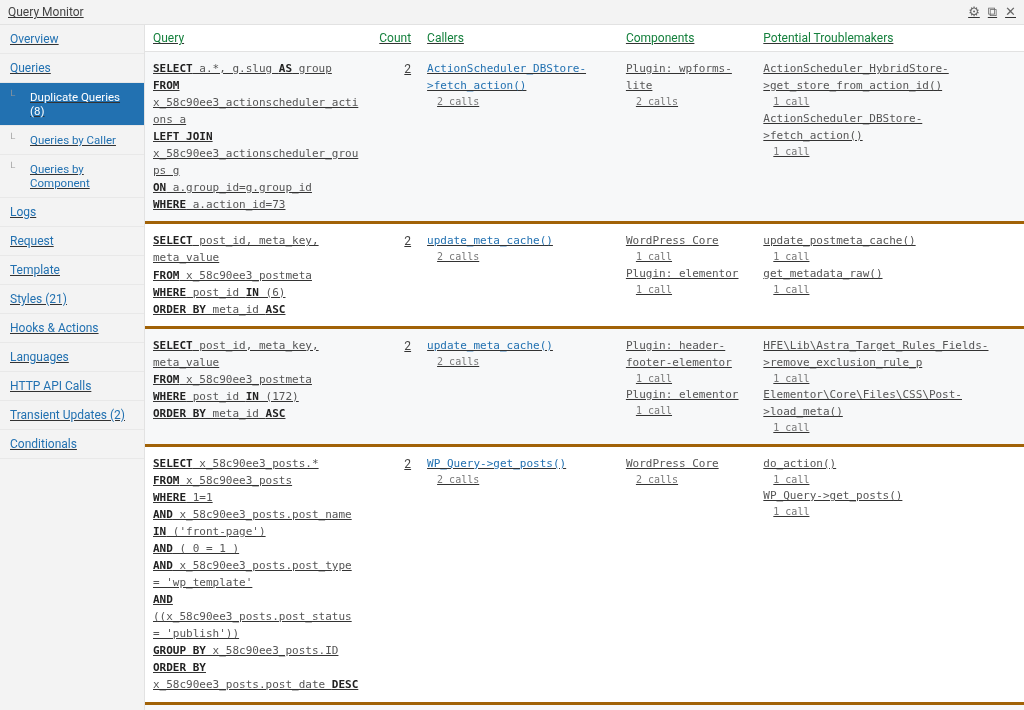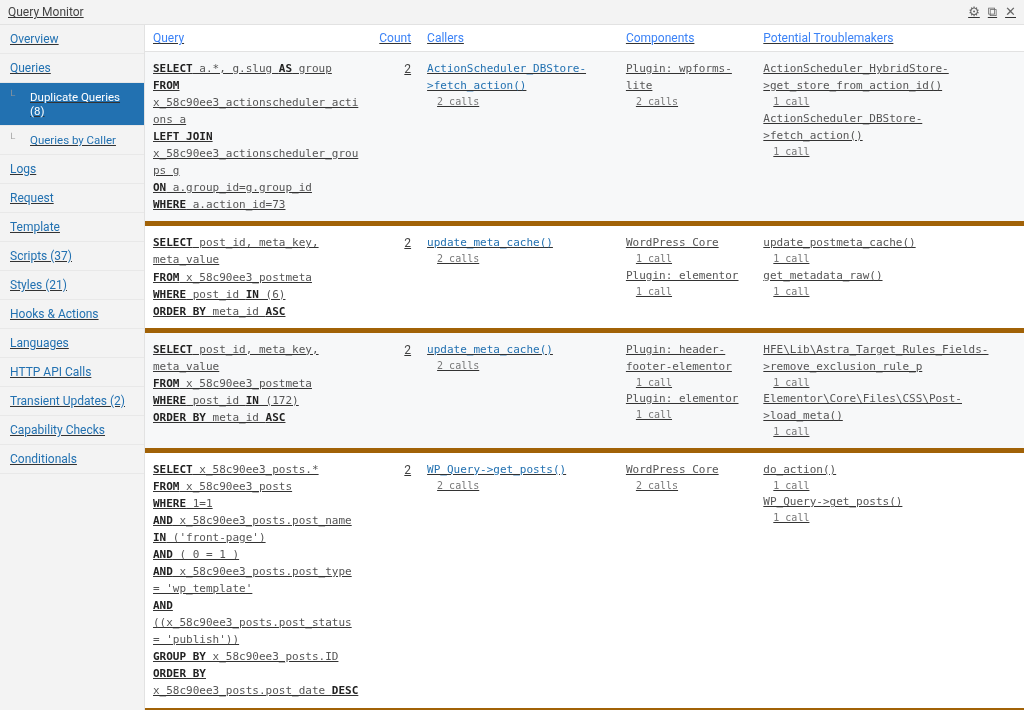--- a/index.html
+++ b/index.html
@@ -42,7 +42,7 @@
 .qm-main { flex: 1; overflow: auto; background: #fff; }
 table.qm { width: 100%; border-collapse: collapse; font-size: 12px; }
 table.qm thead th {
-  text-align: left; font-weight: 400; padding: 6px 8px; color: #3b82f6;
+  text-align: left; font-weight: 400; padding: 6px 8px; color: #15803d;
   background: #fff; border-bottom: 1px solid #e2e2e2; position: sticky; top: 0;
 }
 table.qm tbody tr { border-bottom: 5px solid #a16207; }

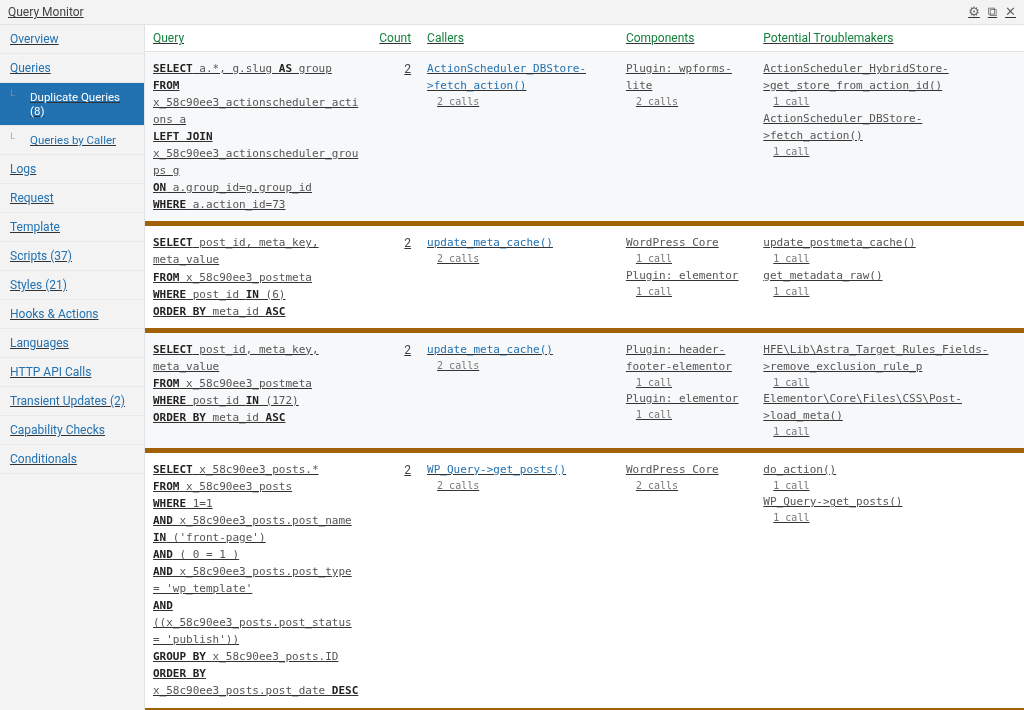--- a/index.html
+++ b/index.html
@@ -45,7 +45,7 @@
   text-align: left; font-weight: 400; padding: 6px 8px; color: #15803d;
   background: #fff; border-bottom: 1px solid #e2e2e2; position: sticky; top: 0;
 }
-table.qm tbody tr { border-bottom: 5px solid #a16207; }
+table.qm tbody tr { border-bottom: 3px solid #a16207; }
 table.qm tbody tr:nth-child(odd) { background: #f7f8f9; }
 table.qm tbody tr:nth-child(even) { background: #fff; }
 table.qm td { padding: 8px; vertical-align: top; line-height: 1.55; }

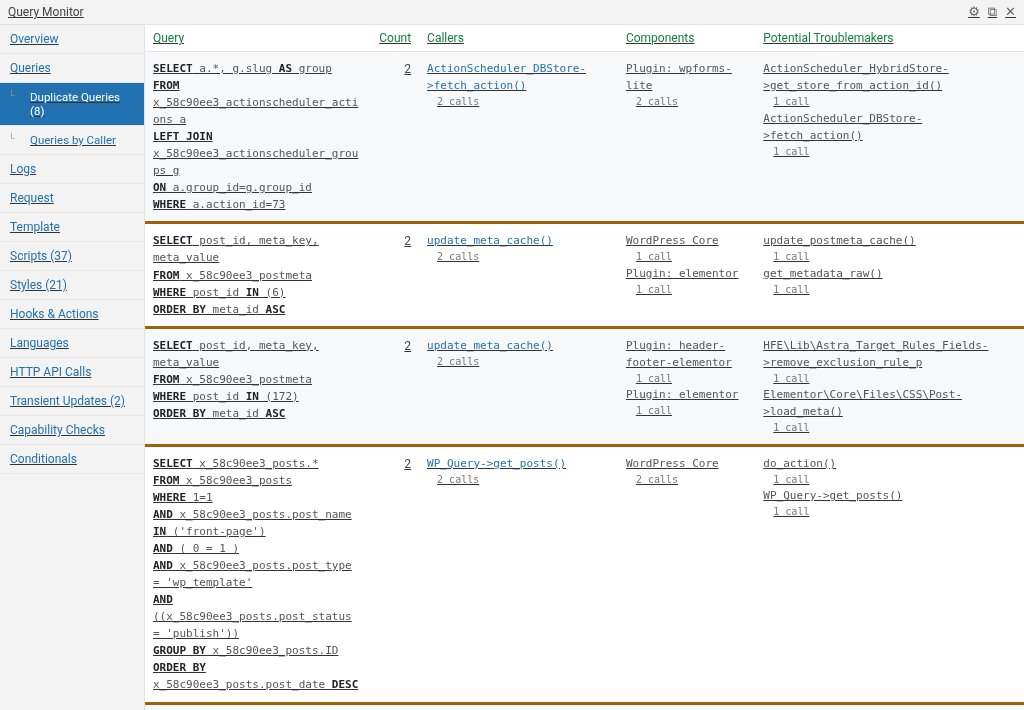--- a/index.html
+++ b/index.html
@@ -82,6 +82,7 @@
         <div class="qm-sidebar-item">Queries</div>
         <div class="qm-sidebar-item sub active">Duplicate Queries (8)</div>
         <div class="qm-sidebar-item sub">Queries by Caller</div>
+        <div class="qm-sidebar-item sub">Queries by Component</div>
         <div class="qm-sidebar-item">Logs</div>
         <div class="qm-sidebar-item">Request</div>
         <div class="qm-sidebar-item">Template</div>

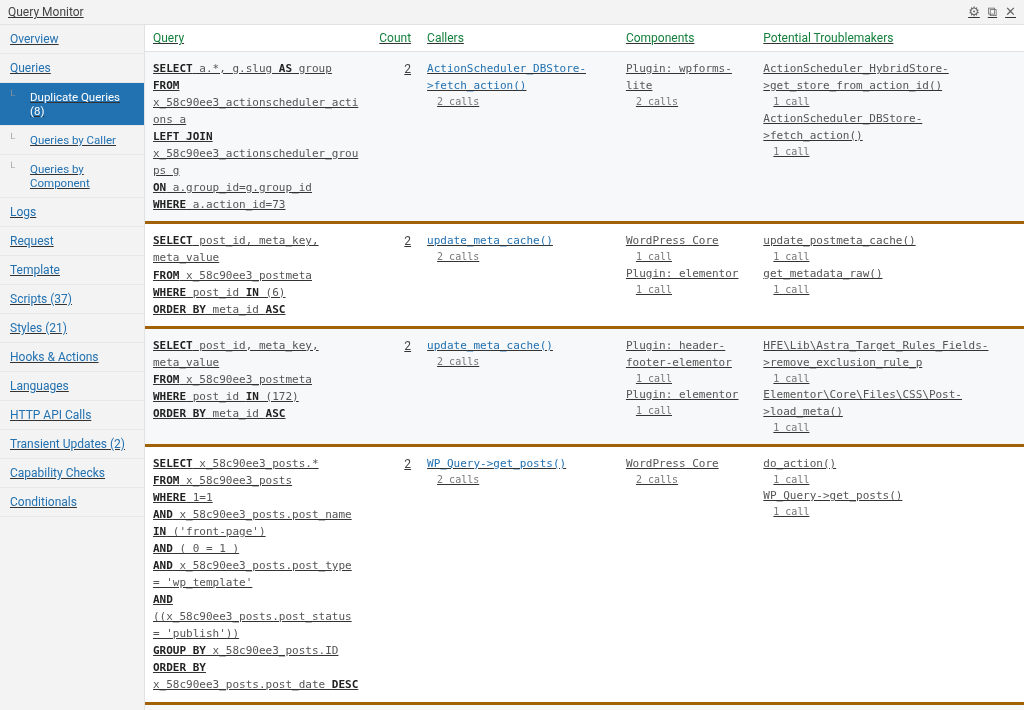--- a/index.html
+++ b/index.html
@@ -86,7 +86,6 @@
         <div class="qm-sidebar-item">Logs</div>
         <div class="qm-sidebar-item">Request</div>
         <div class="qm-sidebar-item">Template</div>
-        <div class="qm-sidebar-item">Scripts (37)</div>
         <div class="qm-sidebar-item">Styles (21)</div>
         <div class="qm-sidebar-item">Hooks &amp; Actions</div>
         <div class="qm-sidebar-item">Languages</div>

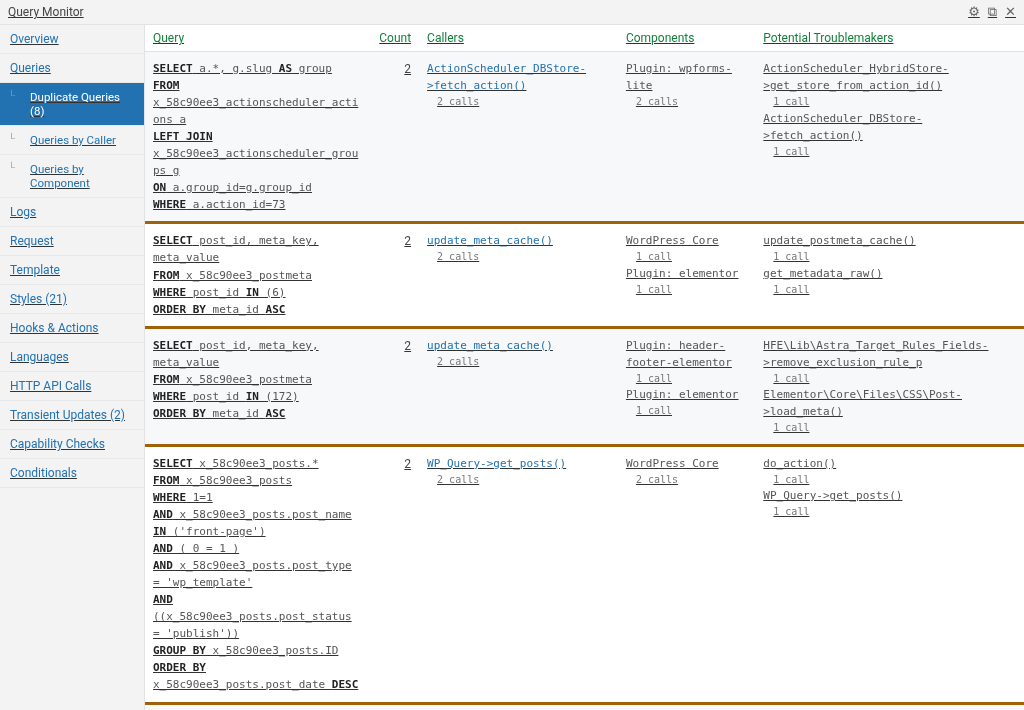--- a/index.html
+++ b/index.html
@@ -91,7 +91,6 @@
         <div class="qm-sidebar-item">Languages</div>
         <div class="qm-sidebar-item">HTTP API Calls</div>
         <div class="qm-sidebar-item">Transient Updates (2)</div>
-        <div class="qm-sidebar-item">Capability Checks</div>
         <div class="qm-sidebar-item">Conditionals</div>
       </div>
     <div class="qm-main">

